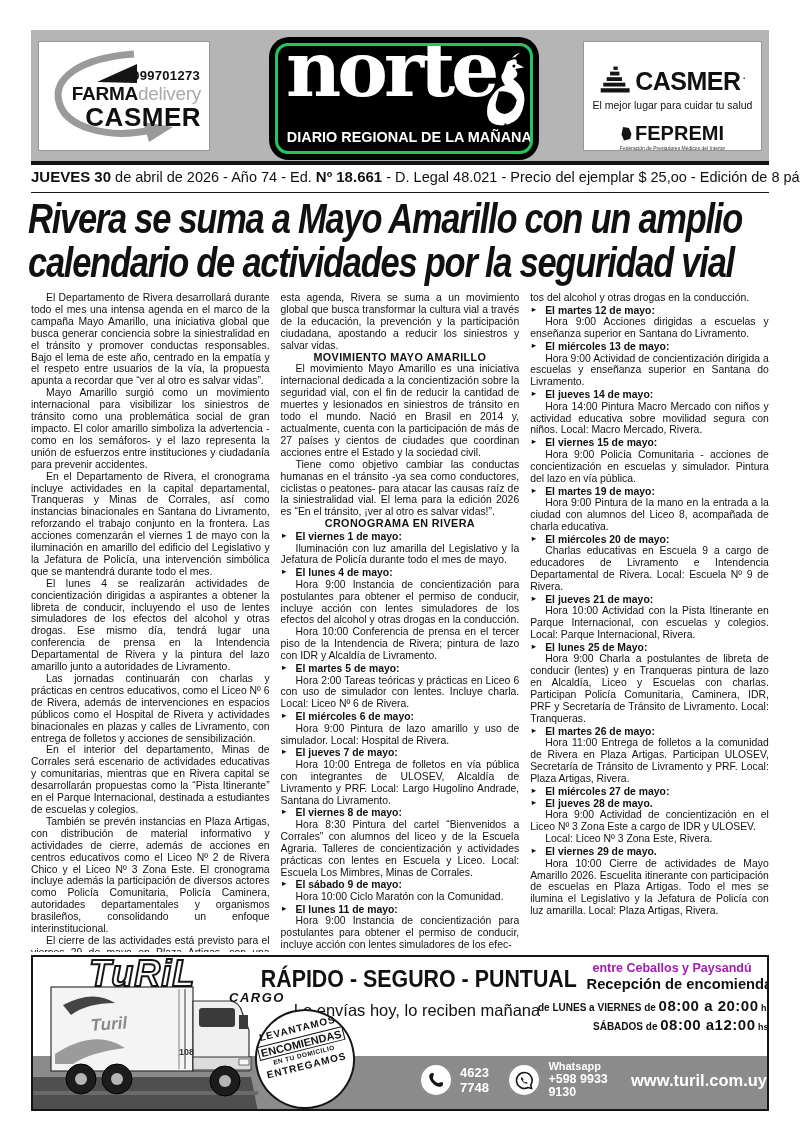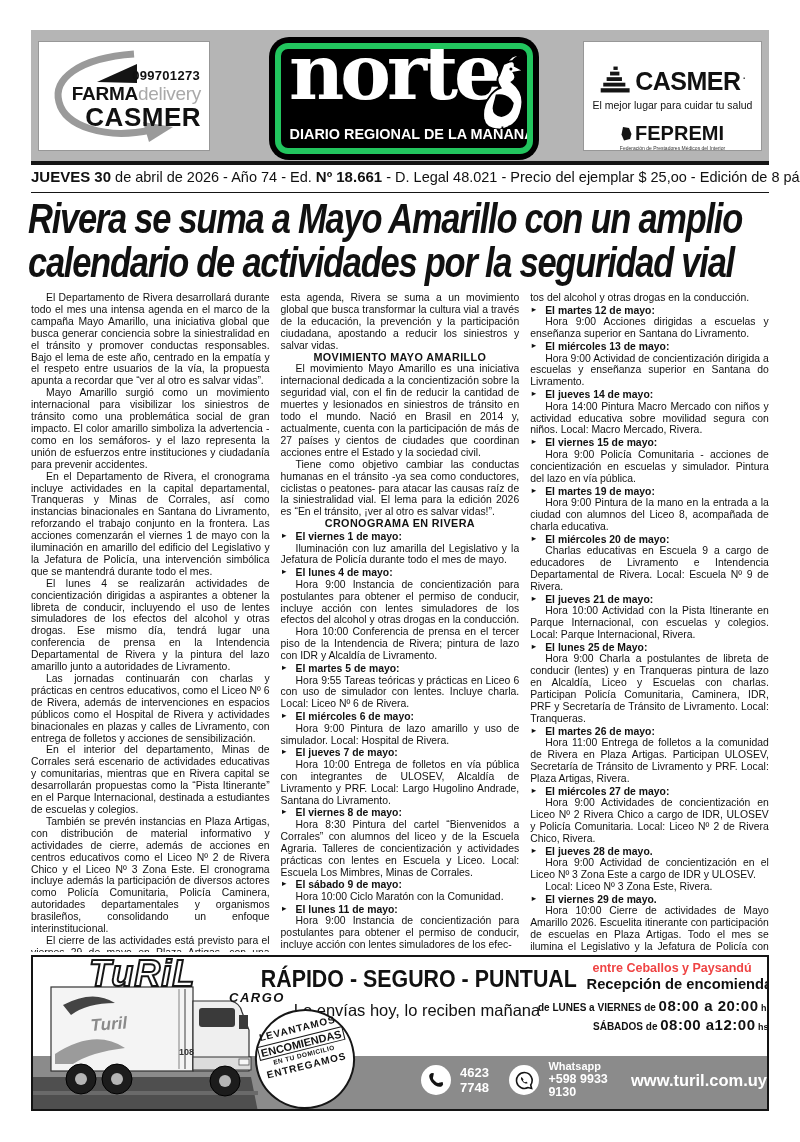--- a/index.html
+++ b/index.html
@@ -17,7 +17,7 @@
   .adL .l2{position:absolute;right:8px;top:60px;font-size:26px;font-weight:900;letter-spacing:.5px;}
 
   .mast{position:absolute;left:238px;top:7px;width:270px;height:123px;background:#000;border-radius:20px;padding:6px;}
-  .mast-inner{position:relative;width:100%;height:100%;border:6px solid #22c55e;border-radius:13px;overflow:hidden;}
+  .mast-inner{position:relative;width:100%;height:100%;border:3px solid #22c55e;border-radius:13px;overflow:hidden;}
   .mast-title{position:absolute;left:8px;top:-14px;font-family:"DejaVu Serif",serif;font-weight:bold;
               font-size:76px;line-height:1;color:#fff;letter-spacing:-4px;}
   .mast-sub{position:absolute;left:0;right:0;bottom:5px;text-align:center;color:#fff;font-weight:bold;

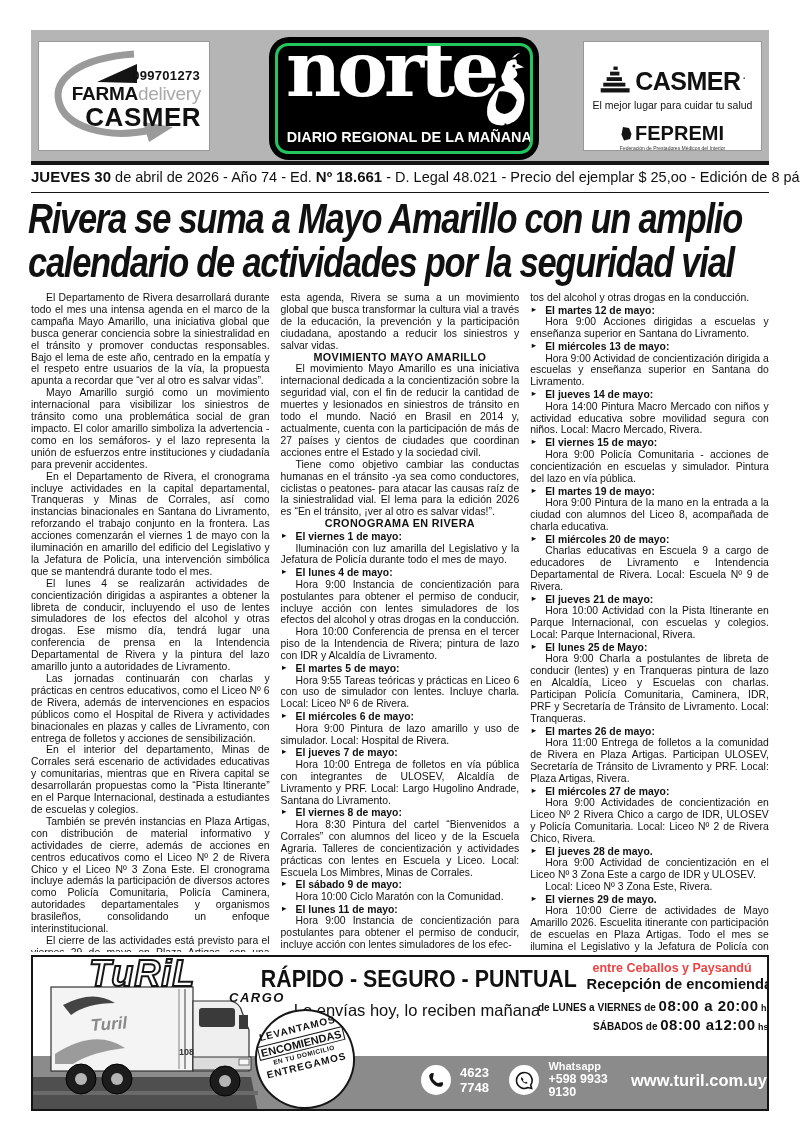--- a/index.html
+++ b/index.html
@@ -172,7 +172,7 @@
         <div class="blk p">Hora 9:00 Instancia de concientización para postulantes para obtener el permiso de conducir, incluye acción con lentes simuladores de los efectos del alcohol y otras drogas en la conducción.</div>
         <div class="blk p">Hora 10:00 Conferencia de prensa en el tercer piso de la Intendencia de Rivera; pintura de lazo con IDR y Alcaldía de Livramento.</div>
         <div class="blk item"><span class="marker">►</span><span>El martes 5 de mayo:</span></div>
-        <div class="blk p">Hora 9:55 Tareas teóricas y prácticas en Liceo 6 con uso de simulador con lentes. Incluye charla. Local: Liceo Nº 6 de Rivera.</div>
+        <div class="blk p">Hora 2:00 Tareas teóricas y prácticas en Liceo 6 con uso de simulador con lentes. Incluye charla. Local: Liceo Nº 6 de Rivera.</div>
         <div class="blk item"><span class="marker">►</span><span>El miércoles 6 de mayo:</span></div>
         <div class="blk p">Hora 9:00 Pintura de lazo amarillo y uso de simulador. Local: Hospital de Rivera.</div>
         <div class="blk item"><span class="marker">►</span><span>El jueves 7 de mayo:</span></div>

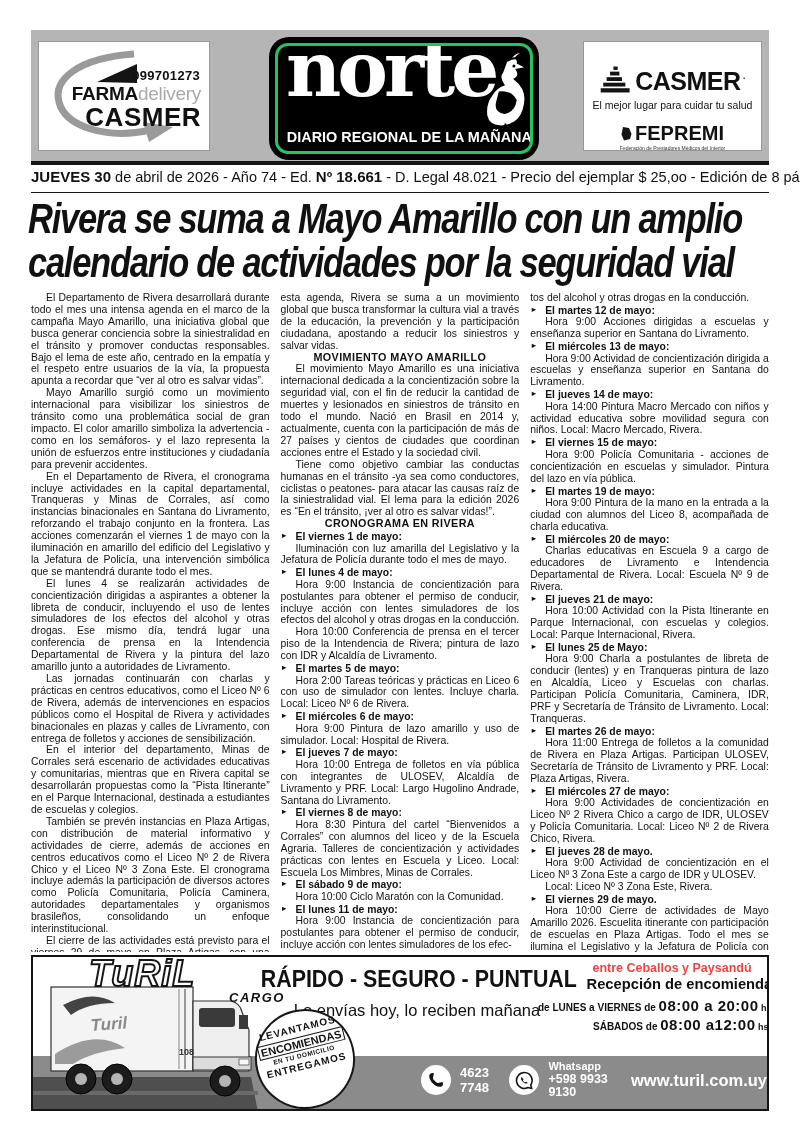--- a/index.html
+++ b/index.html
@@ -205,7 +205,6 @@
         <div class="blk item"><span class="marker">►</span><span>El martes 26 de mayo:</span></div>
         <div class="blk p">Hora 11:00 Entrega de folletos a la comunidad de Rivera en Plaza Artigas. Participan ULOSEV, Secretaría de Tránsito de Livramento y PRF. Local: Plaza Artigas, Rivera.</div>
         <div class="blk item"><span class="marker">►</span><span>El miércoles 27 de mayo:</span></div>
-        <div class="blk p">Hora 9:00 Actividades de concientización en Liceo Nº 2 Rivera Chico a cargo de IDR, ULOSEV y Policía Comunitaria. Local: Liceo Nº 2 de Rivera Chico, Rivera.</div>
         <div class="blk item"><span class="marker">►</span><span>El jueves 28 de mayo.</span></div>
         <div class="blk p">Hora 9:00 Actividad de concientización en el Liceo Nº 3 Zona Este a cargo de IDR y ULOSEV.</div>
         <div class="blk p">Local: Liceo Nº 3 Zona Este, Rivera.</div>

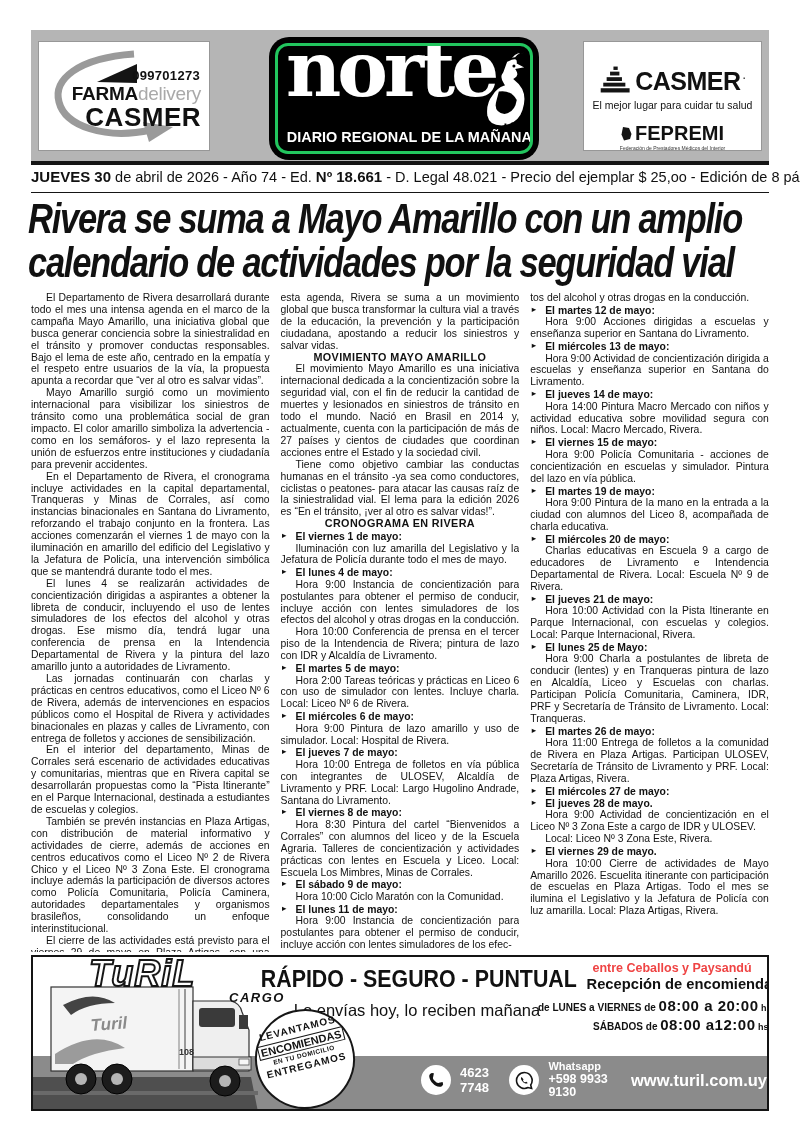--- a/index.html
+++ b/index.html
@@ -72,7 +72,7 @@
   .rinfo{position:absolute;left:505px;top:2px;width:237px;z-index:2;}
   .rcenter{margin-left:44px;width:180px;text-align:center;}
   .ansina{background:#7e7e7e;color:#fff;font-weight:900;font-size:21px;padding:1px 0;margin-top:4px;}
-  .between{color:#ef4444;font-size:12.5px;font-weight:bold;margin-top:2px;}
+  .between{color:#a21caf;font-size:12.5px;font-weight:bold;margin-top:2px;}
   .recep{font-weight:900;font-size:15.5px;transform:scaleX(.95);white-space:nowrap;}
   .hrs{text-align:right;padding-right:4px;font-size:10px;font-weight:900;margin-top:4px;white-space:nowrap;}
   .hrs .big{font-size:15px;letter-spacing:.5px;}

